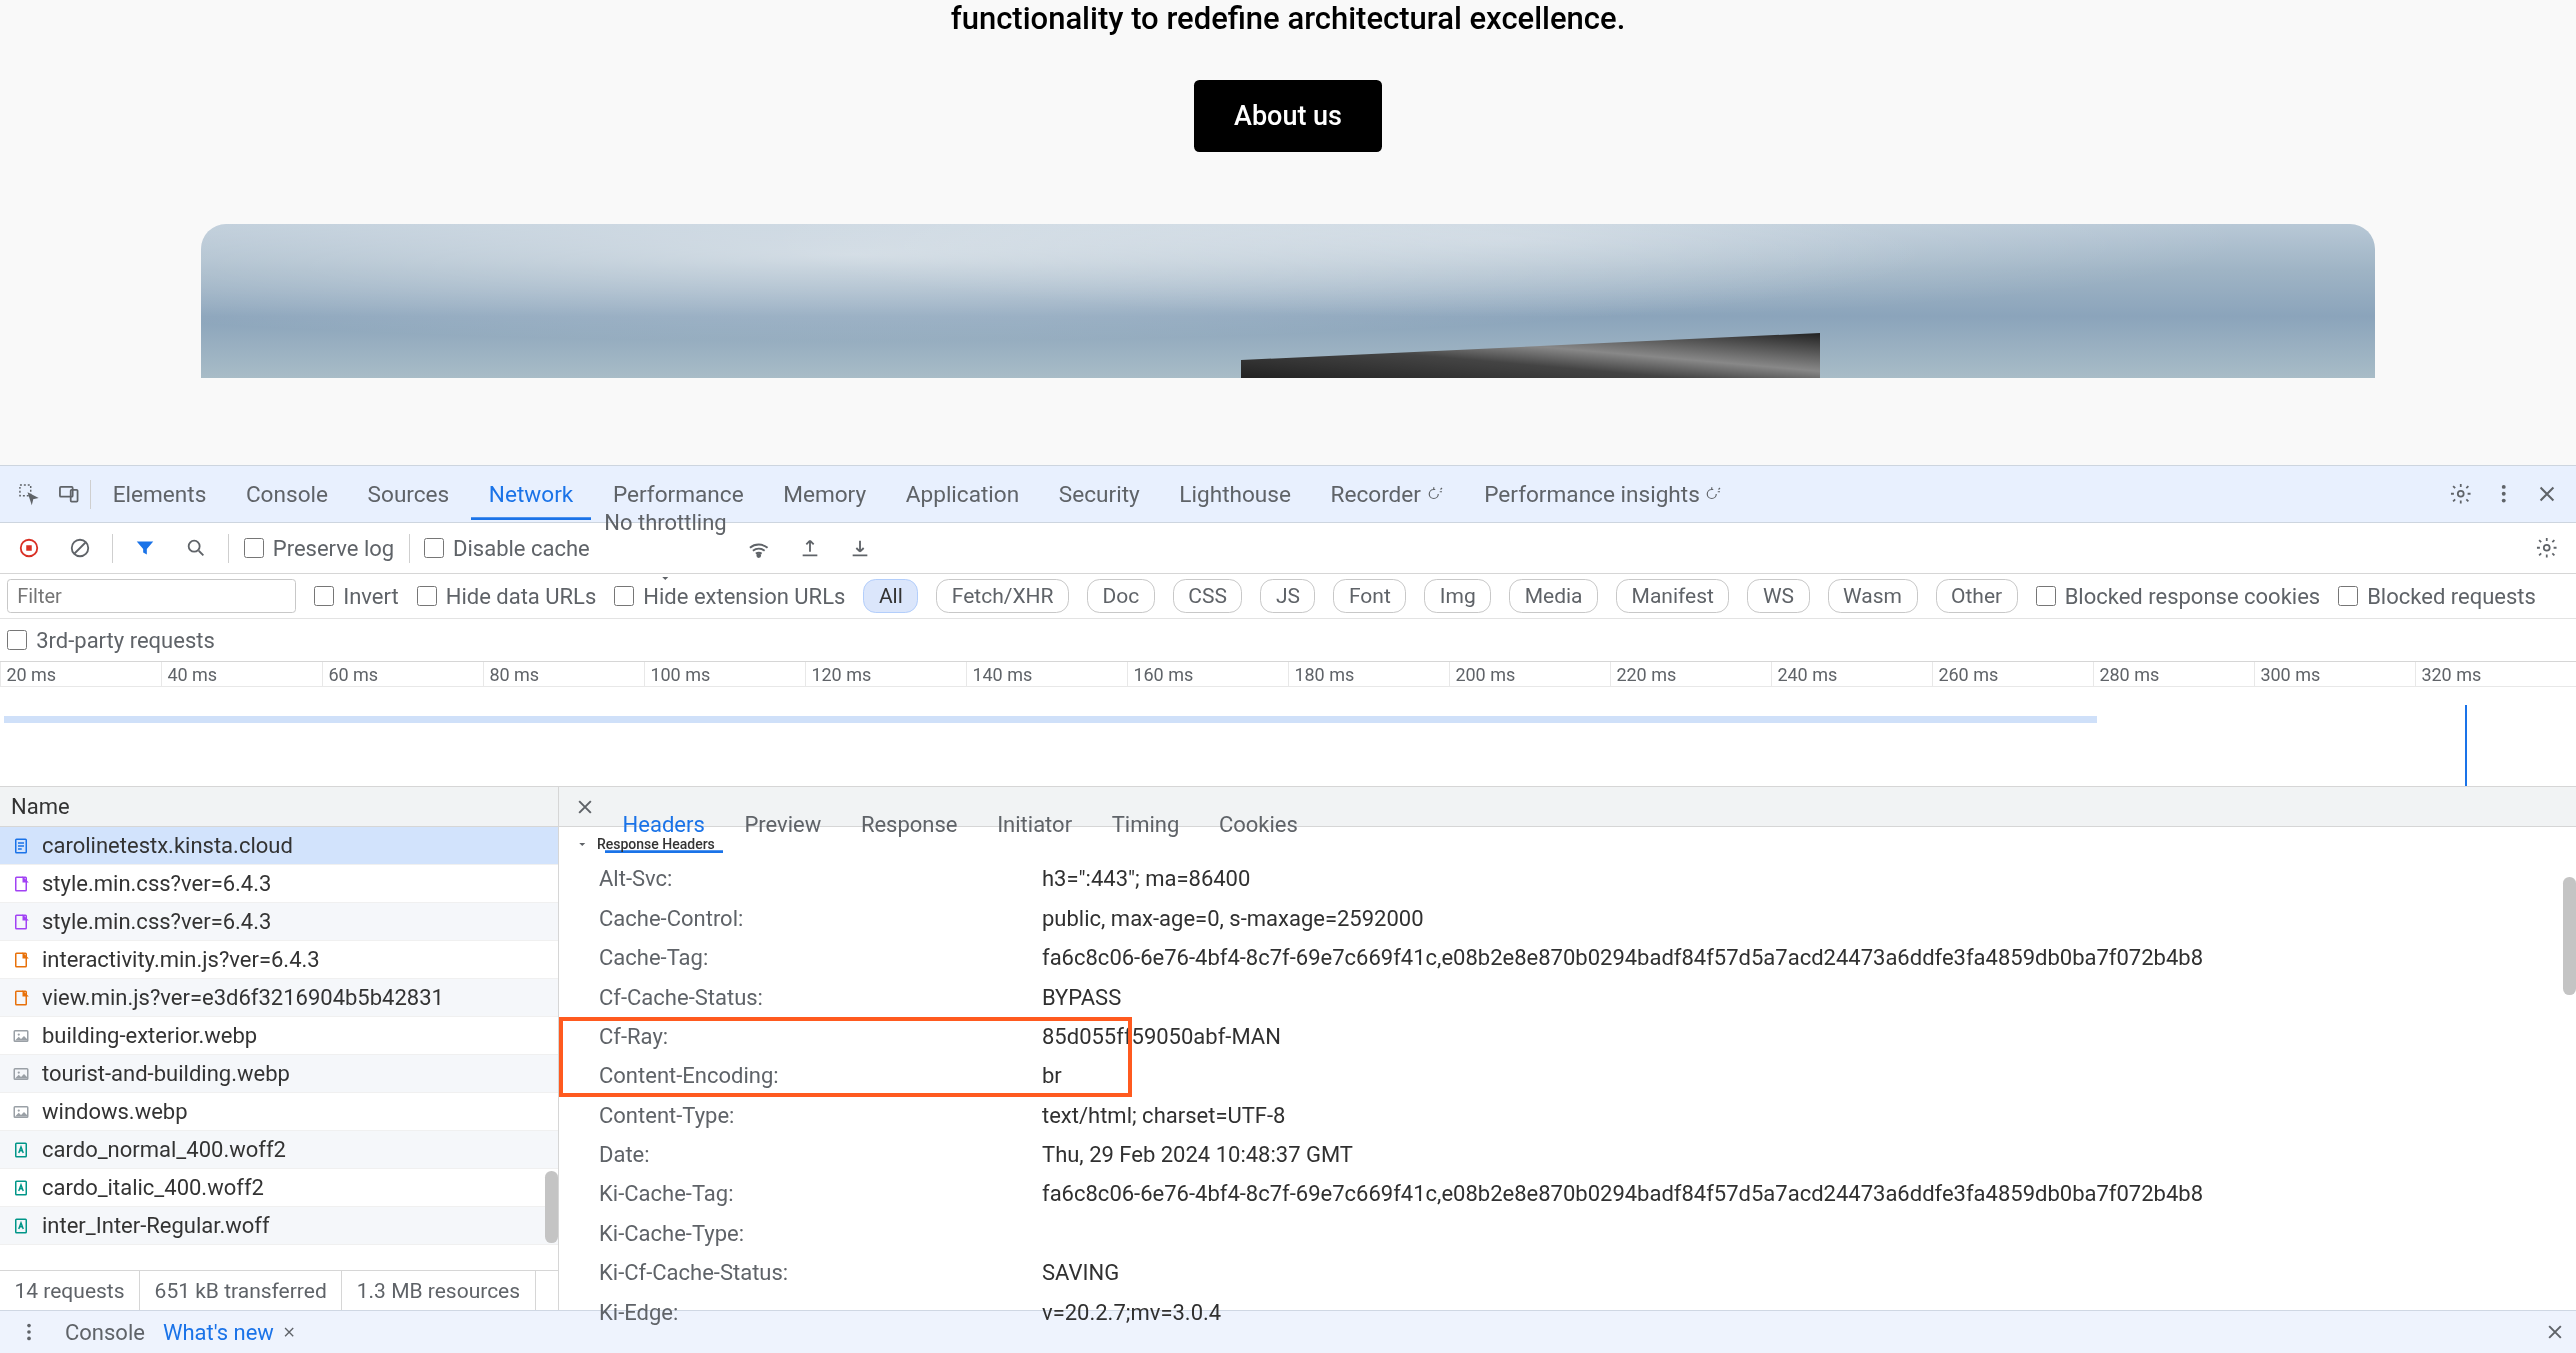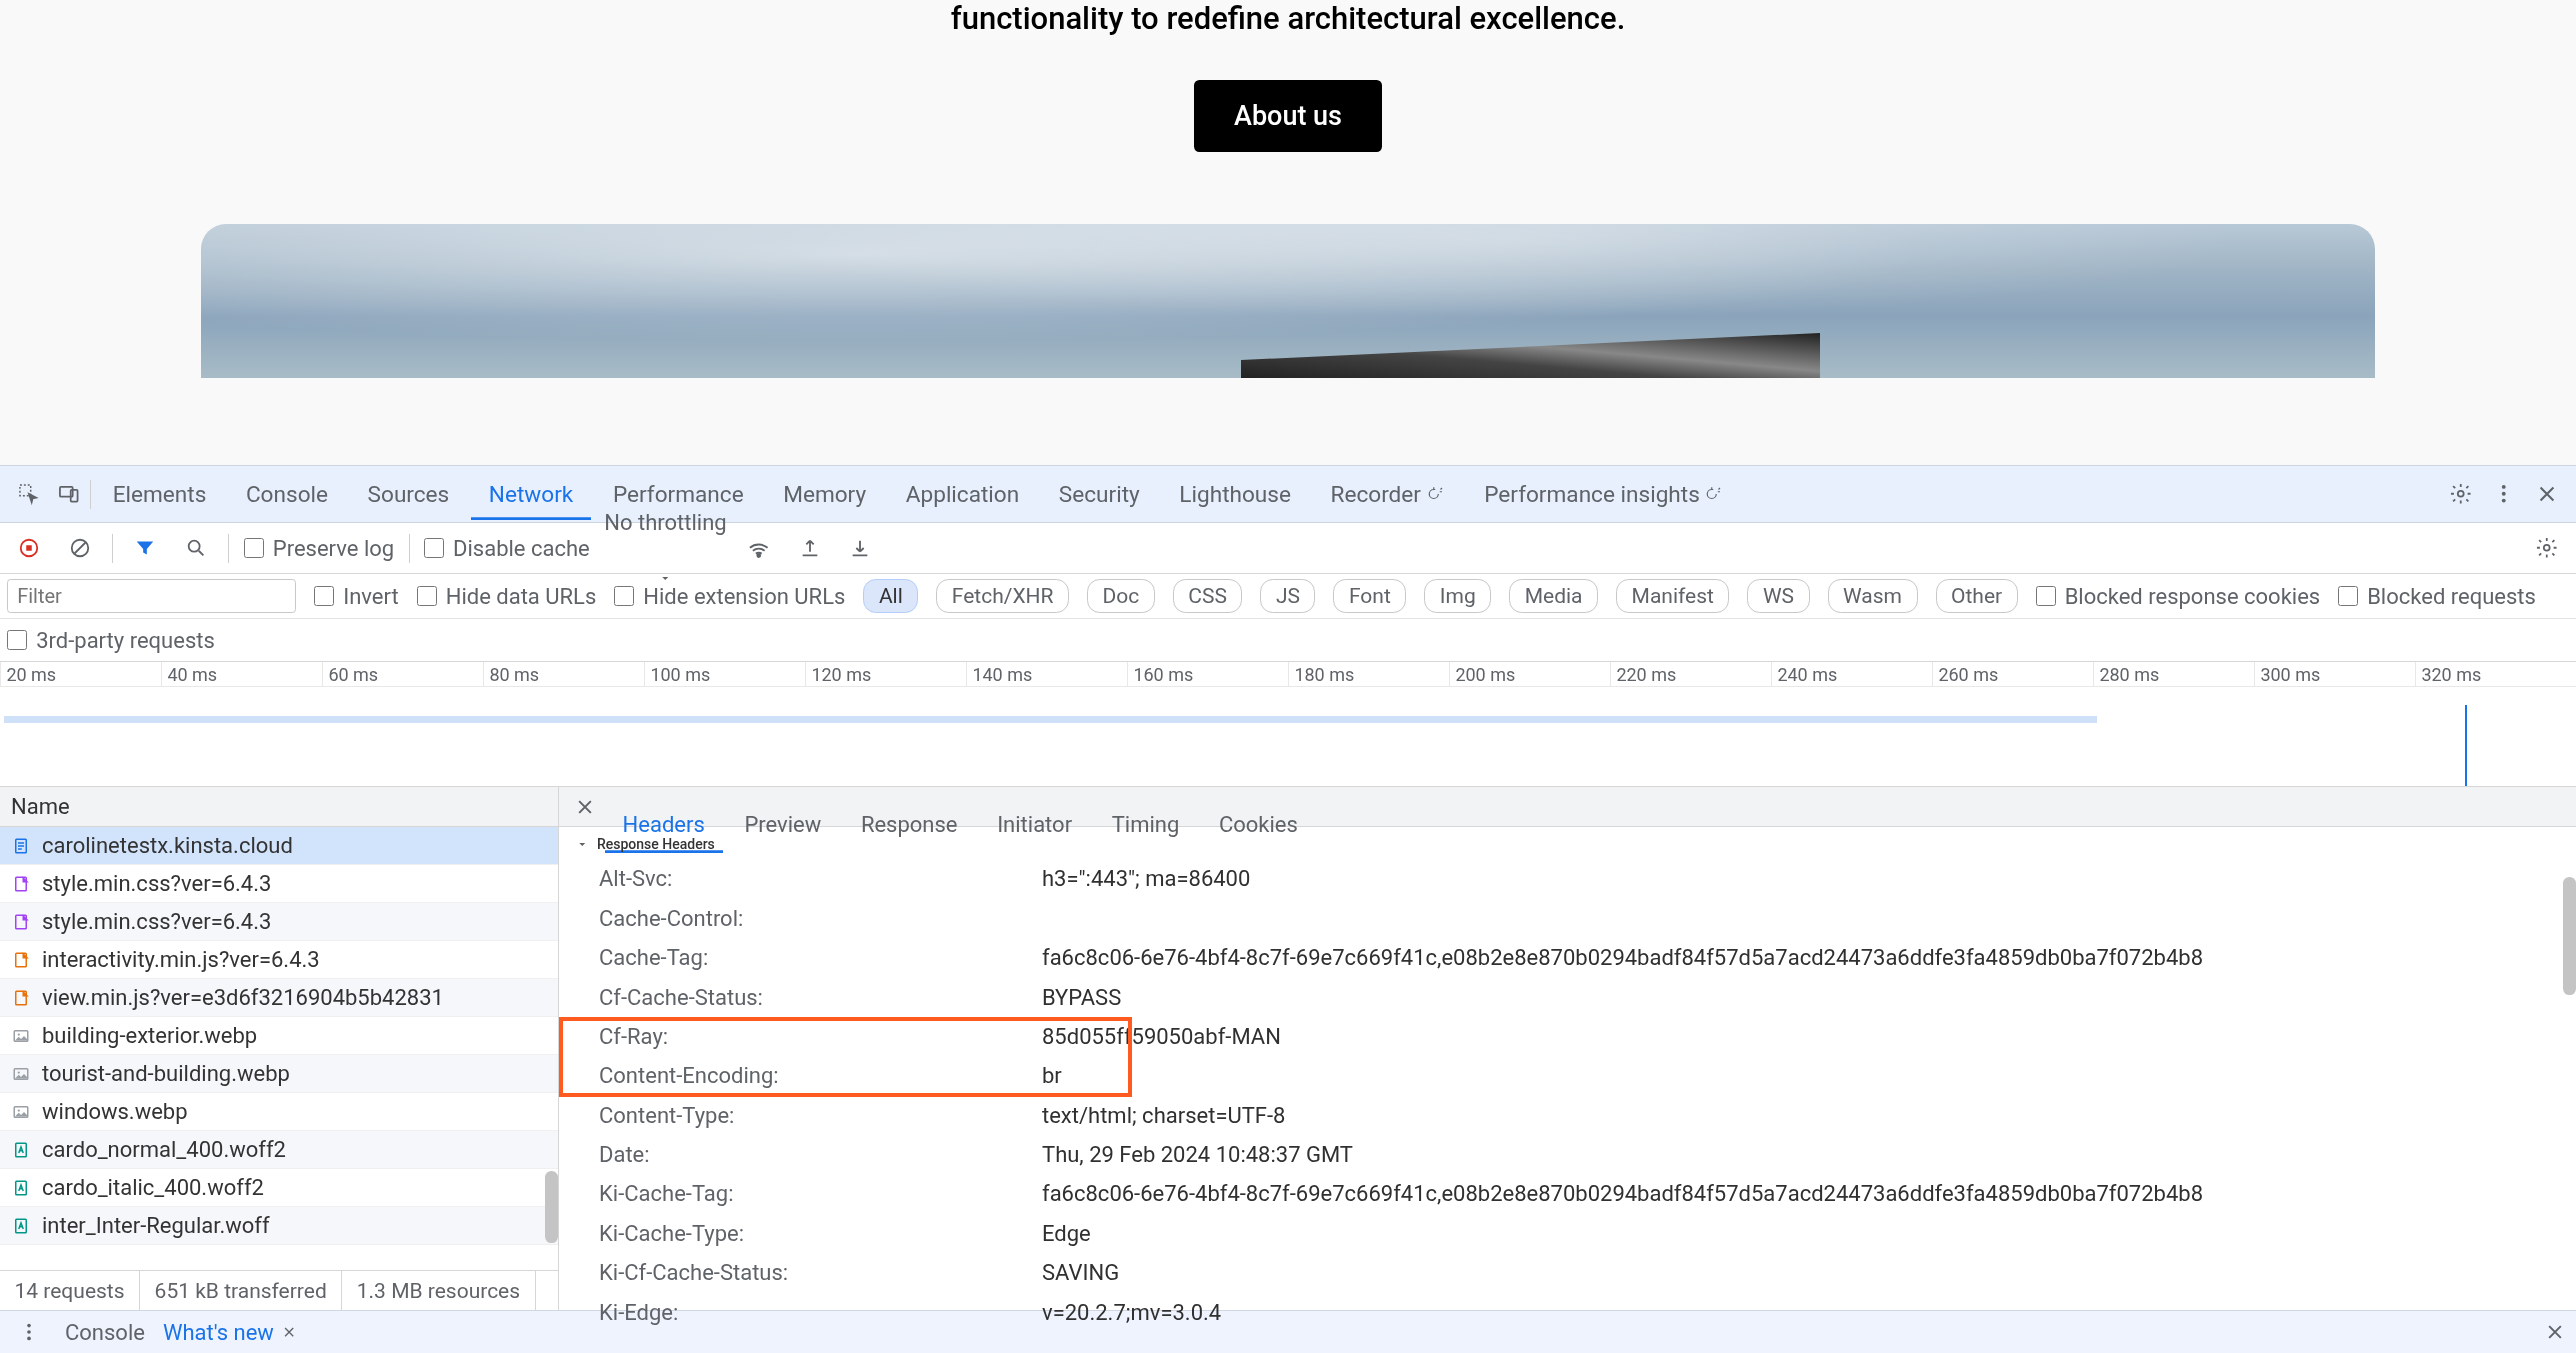--- a/index.html
+++ b/index.html
@@ -405,6 +405,7 @@
           </div>
           <div class="dt-header-row">
             <div class="dt-header-name">Cache-Control:</div>
+            <div class="dt-header-value">public, max-age=0, s-maxage=2592000</div>
           </div>
           <div class="dt-header-row">
             <div class="dt-header-name">Cache-Tag:</div>

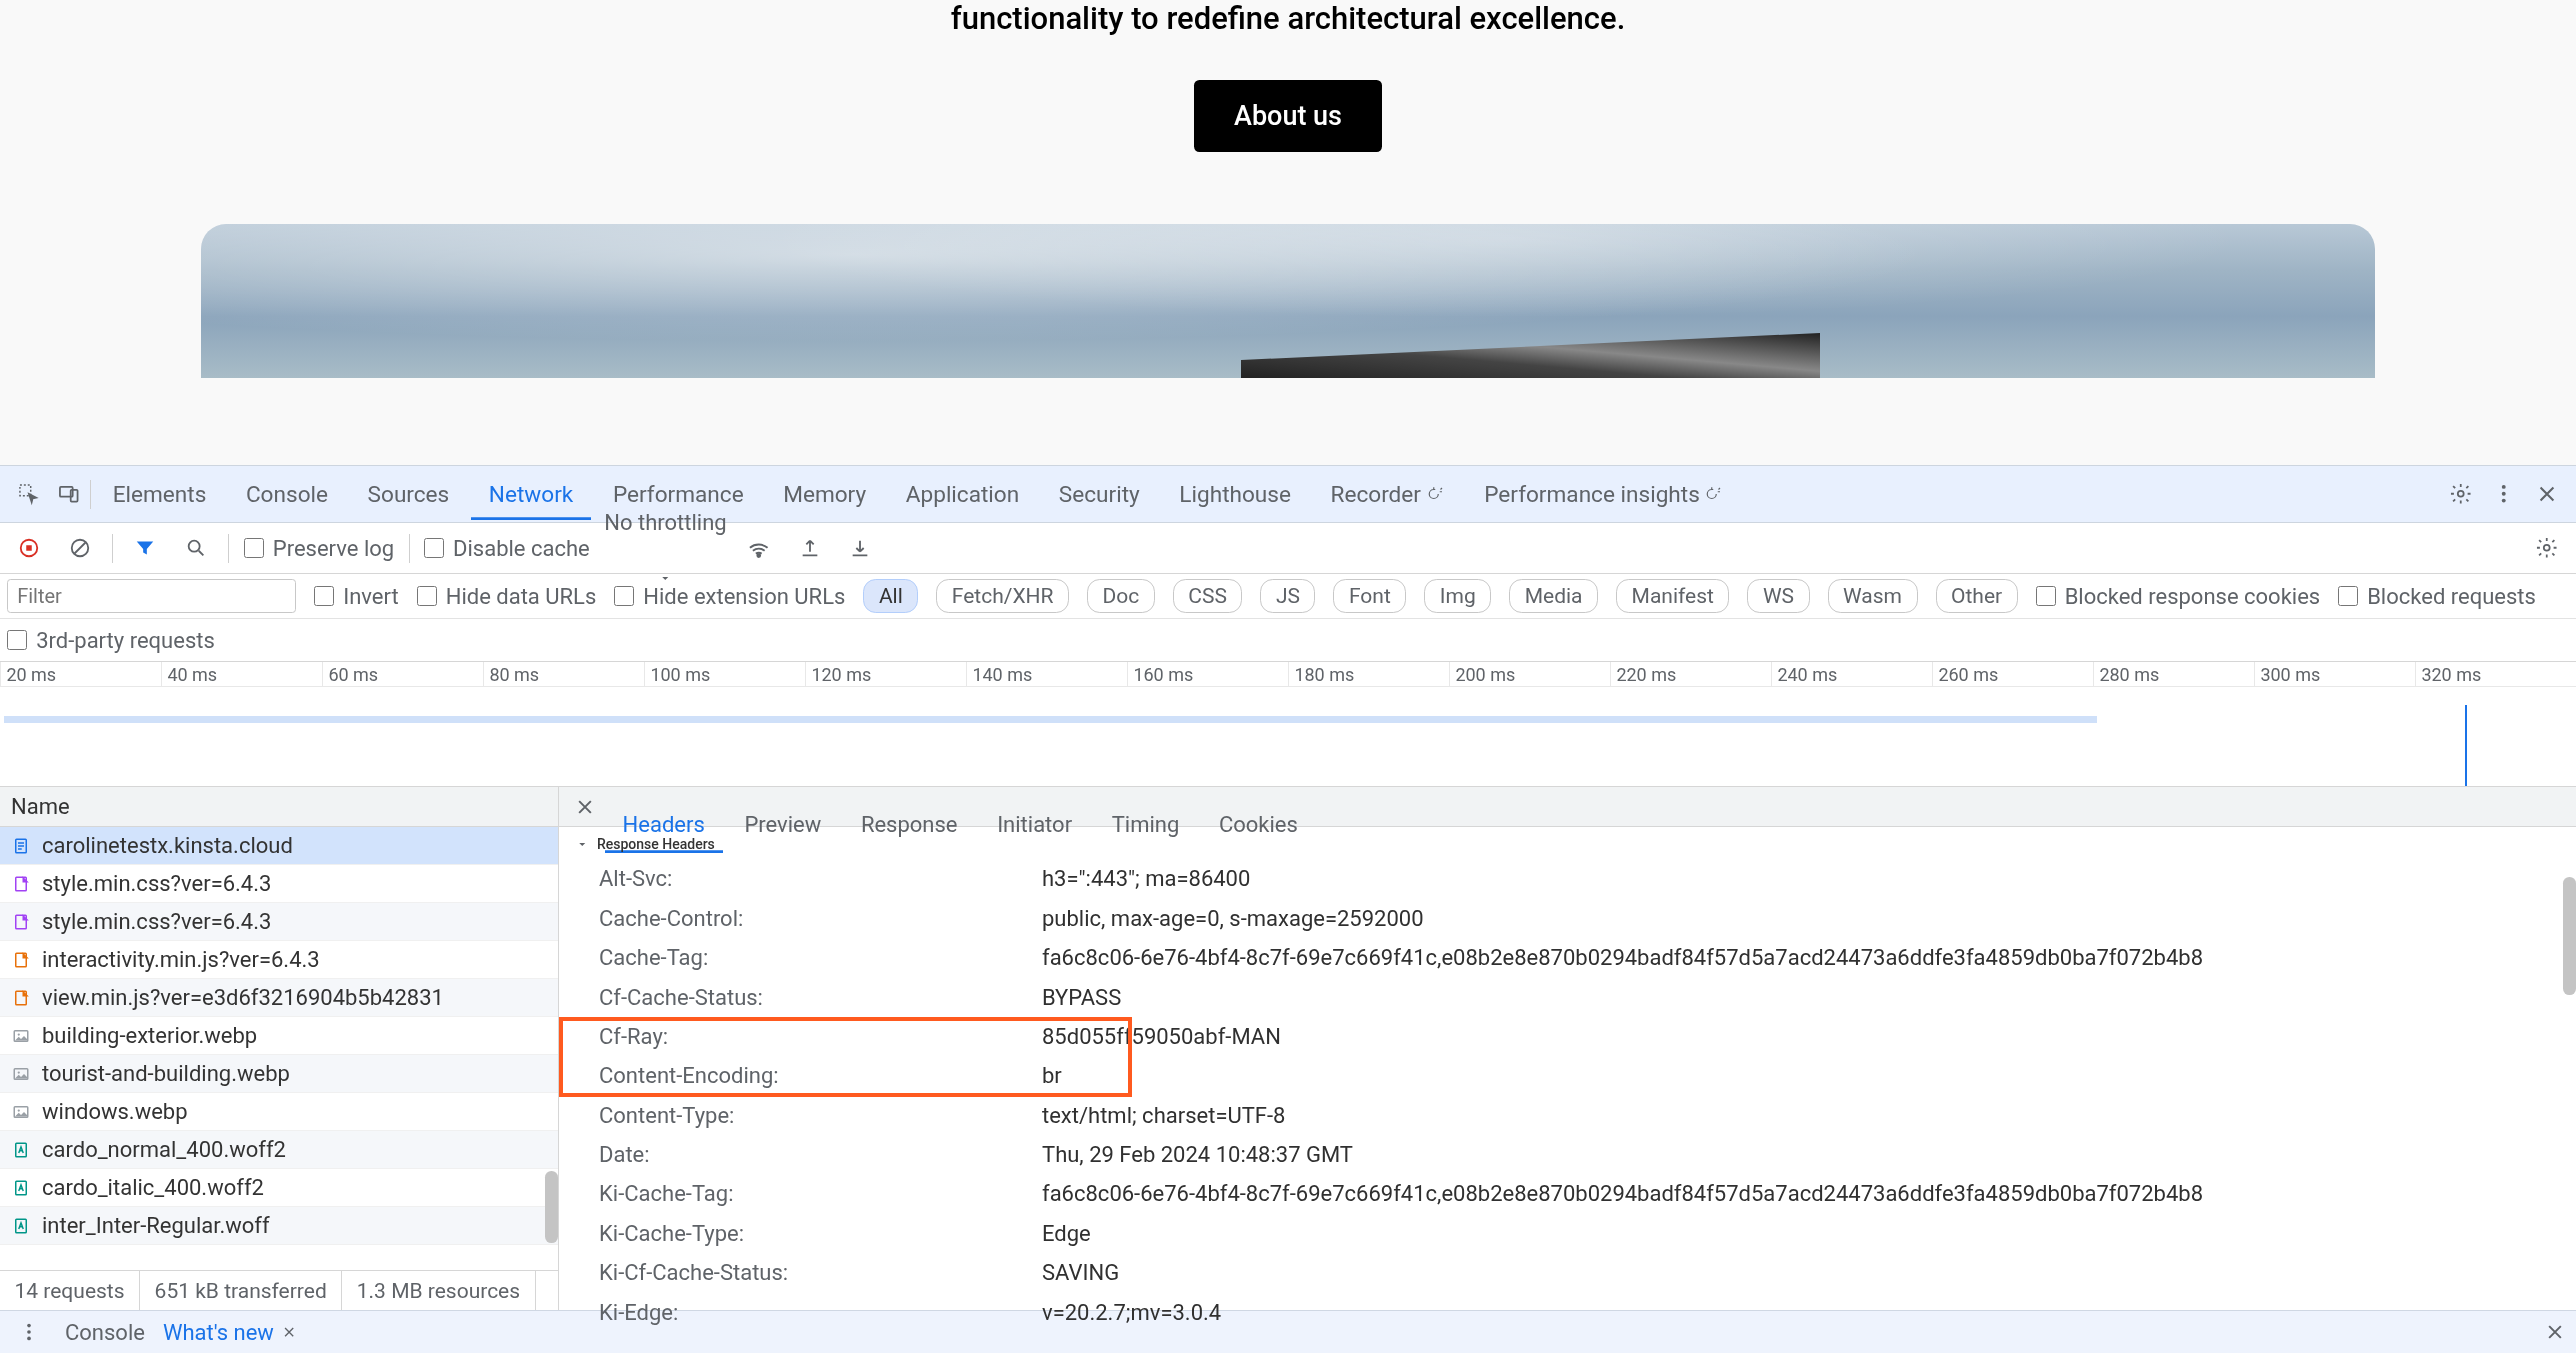--- a/index.html
+++ b/index.html
@@ -437,7 +437,6 @@
           </div>
           <div class="dt-header-row">
             <div class="dt-header-name">Ki-Cache-Type:</div>
-            <div class="dt-header-value">Edge</div>
           </div>
           <div class="dt-header-row">
             <div class="dt-header-name">Ki-Cf-Cache-Status:</div>

